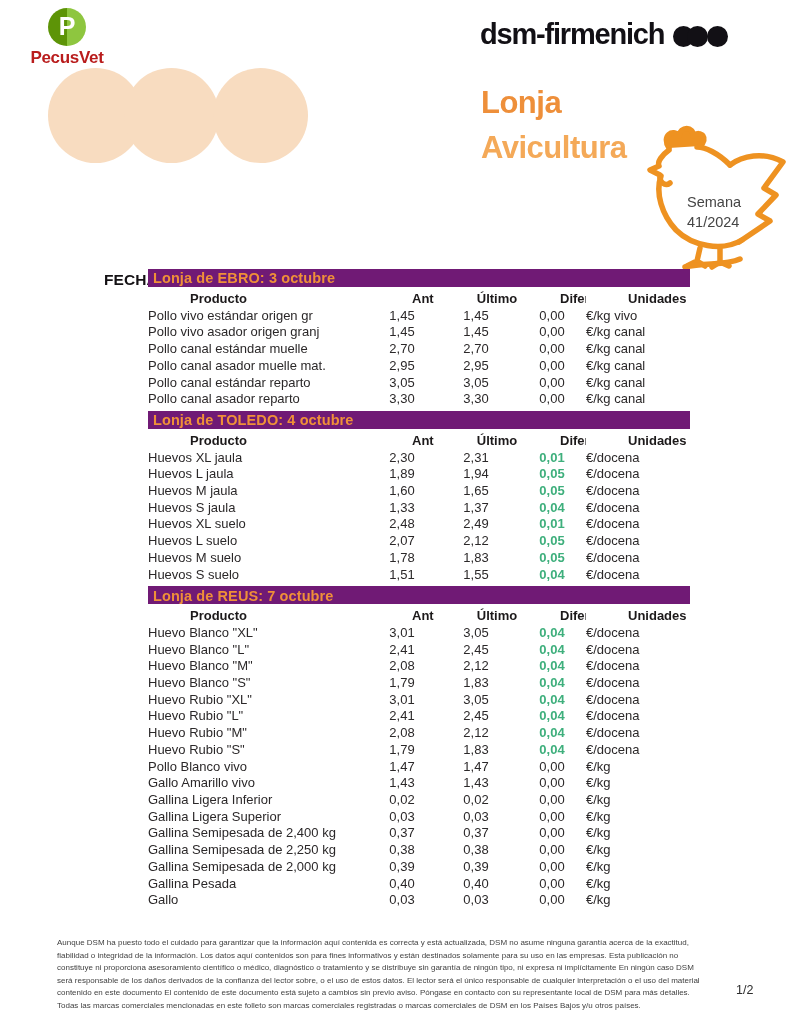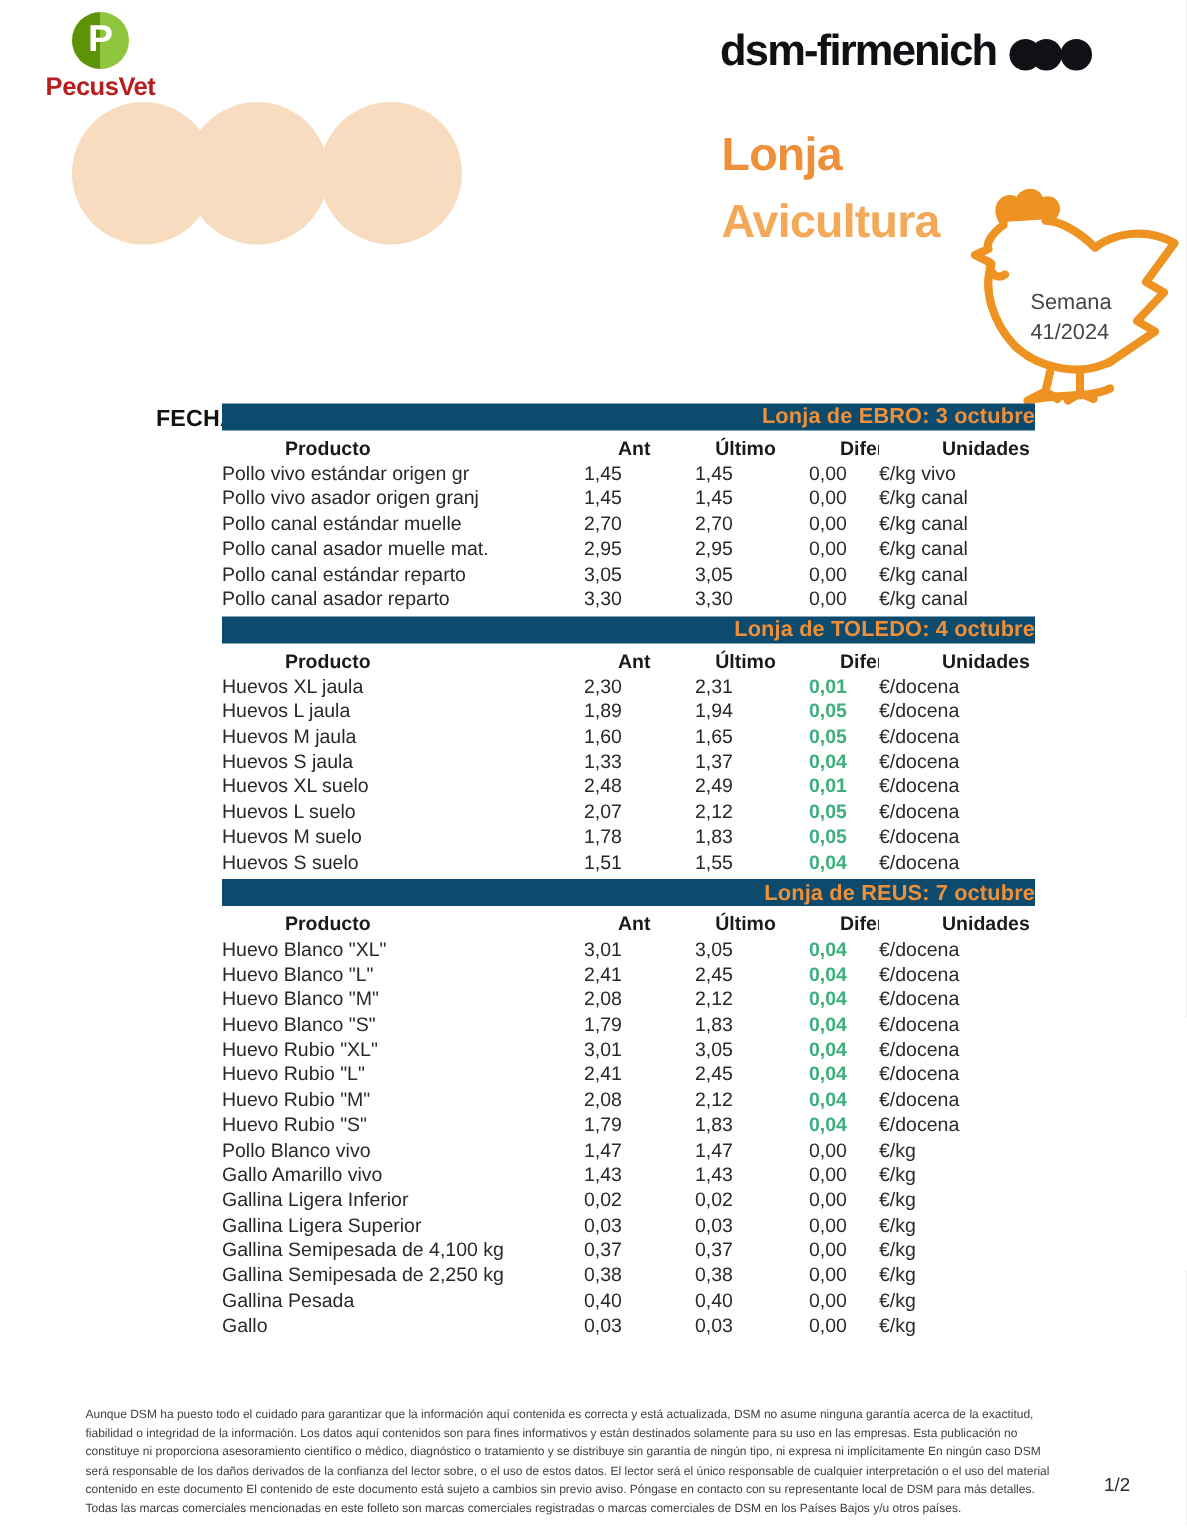--- a/index.html
+++ b/index.html
@@ -52,8 +52,8 @@
   .sections { position:absolute; left:148px; top:269px; width:542px; }
   .lonja-section { margin-bottom:3px; }
   .section-bar {
-    height:18px; background:#0c4a6e; display:flex; align-items:center;
-    padding-left:5px; margin-bottom:4px;justify-content:flex-end;
+    height:18px; background:#701a75; display:flex; align-items:center;
+    padding-left:5px; margin-bottom:4px;
   }
   .section-title { color:#ef9038; font-weight:700; font-size:14.5px; letter-spacing:0.1px; white-space:nowrap; line-height:1; padding-top:1px; }
 

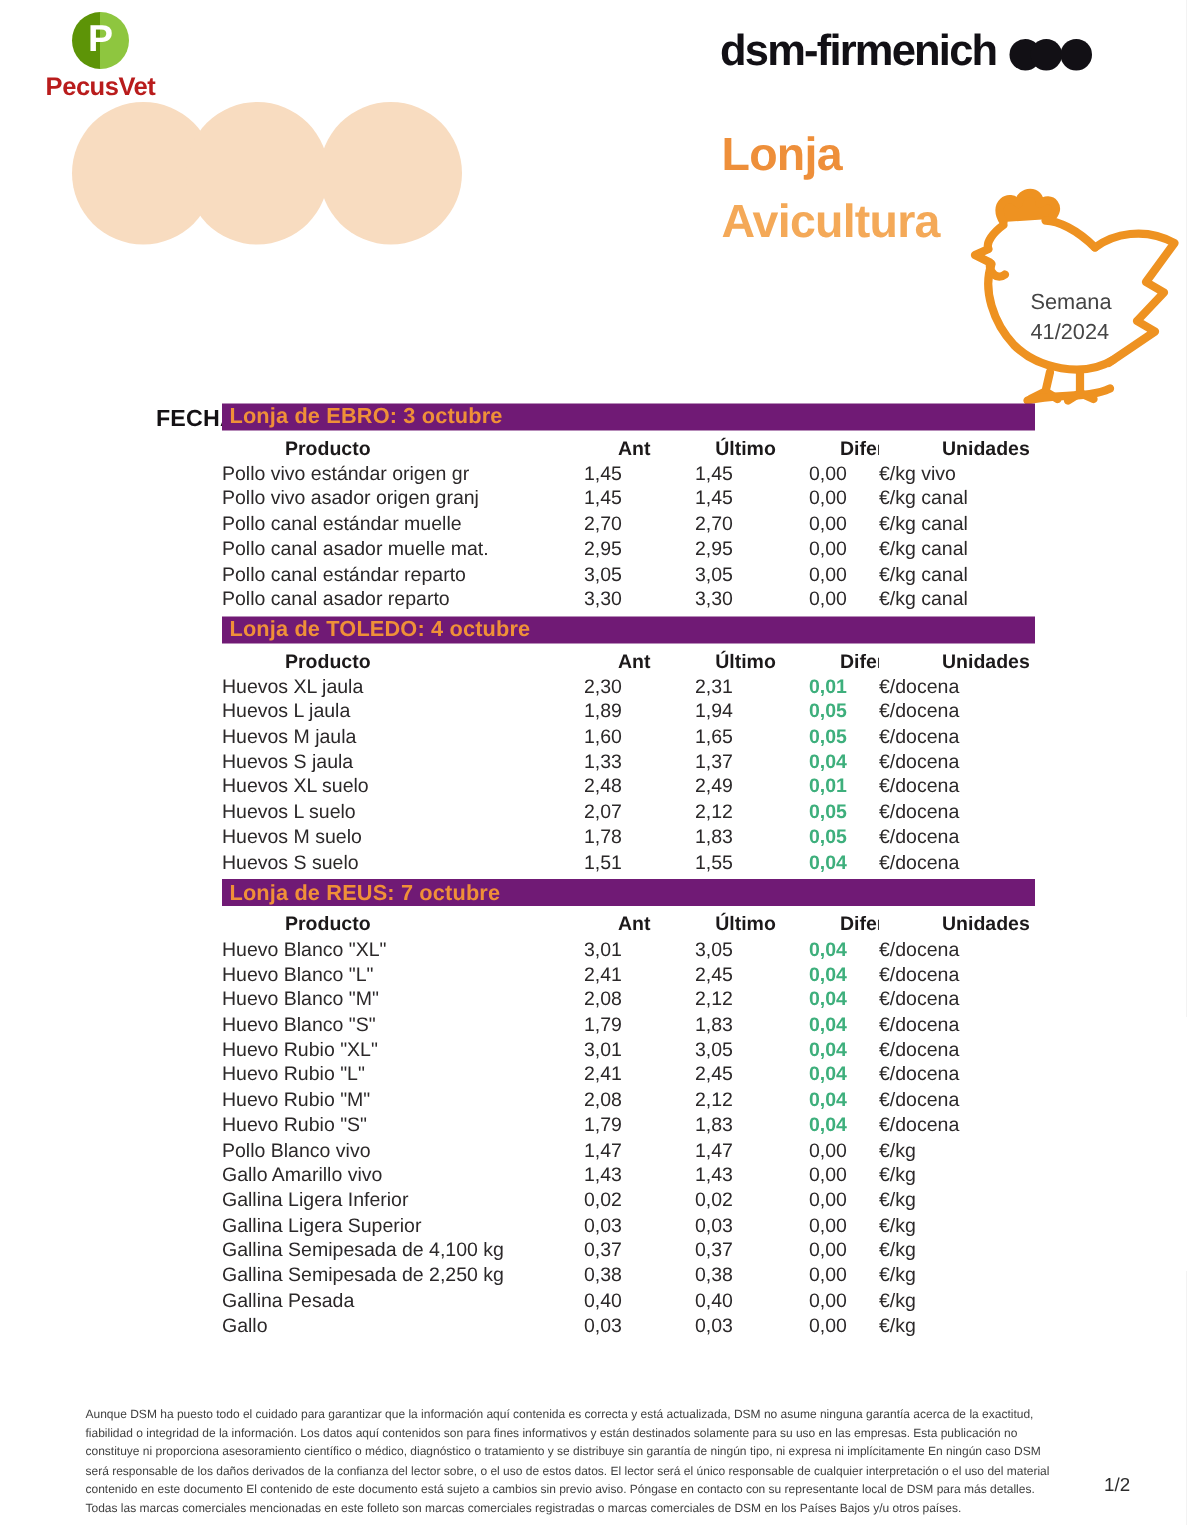--- a/index.html
+++ b/index.html
@@ -374,7 +374,7 @@
               <td class="col-unidades">€/kg</td>
             </tr>
             <tr>
-              <td class="col-producto">Gallina Semipesada de 4,100 kg</td>
+              <td class="col-producto">Gallina Semipesada de 2,400 kg</td>
               <td class="col-anterior">0,37</td>
               <td class="col-ultimo">0,37</td>
               <td class="col-diferencia">0,00</td>

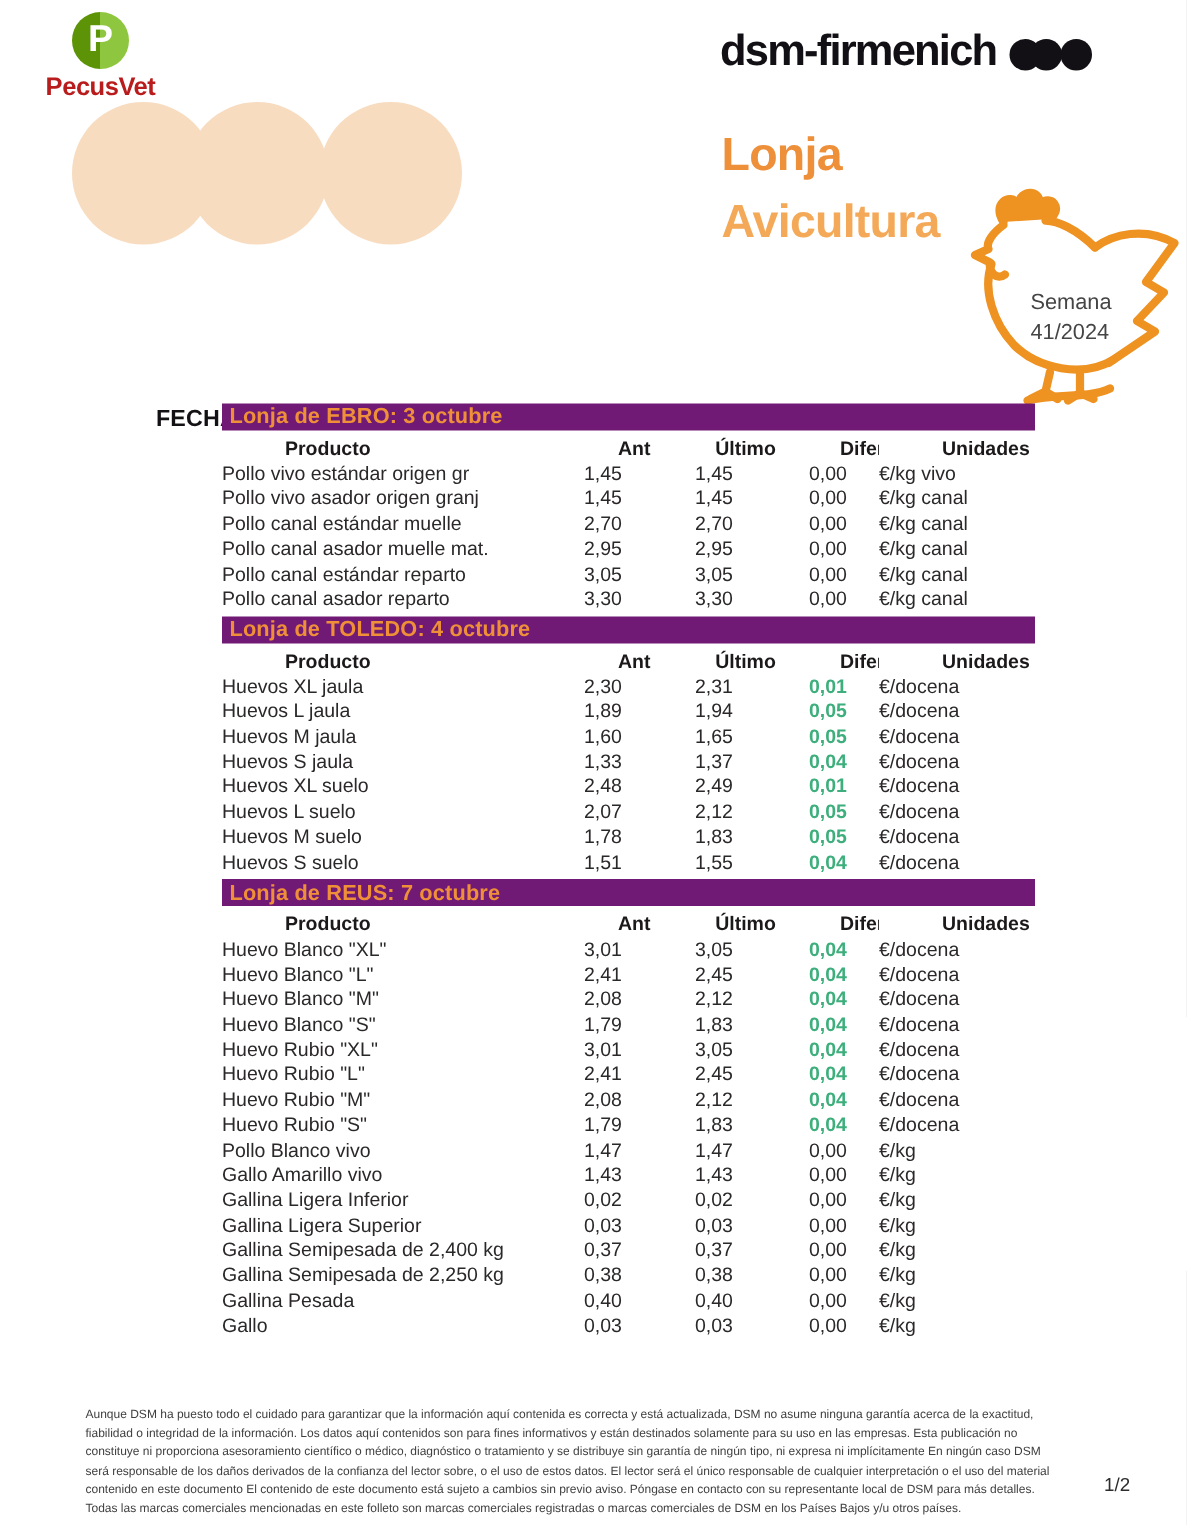--- a/index.html
+++ b/index.html
@@ -388,6 +388,13 @@
               <td class="col-unidades">€/kg</td>
             </tr>
             <tr>
+              <td class="col-producto">Gallina Semipesada de 2,000 kg</td>
+              <td class="col-anterior">0,39</td>
+              <td class="col-ultimo">0,39</td>
+              <td class="col-diferencia">0,00</td>
+              <td class="col-unidades">€/kg</td>
+            </tr>
+            <tr>
               <td class="col-producto">Gallina Pesada</td>
               <td class="col-anterior">0,40</td>
               <td class="col-ultimo">0,40</td>

